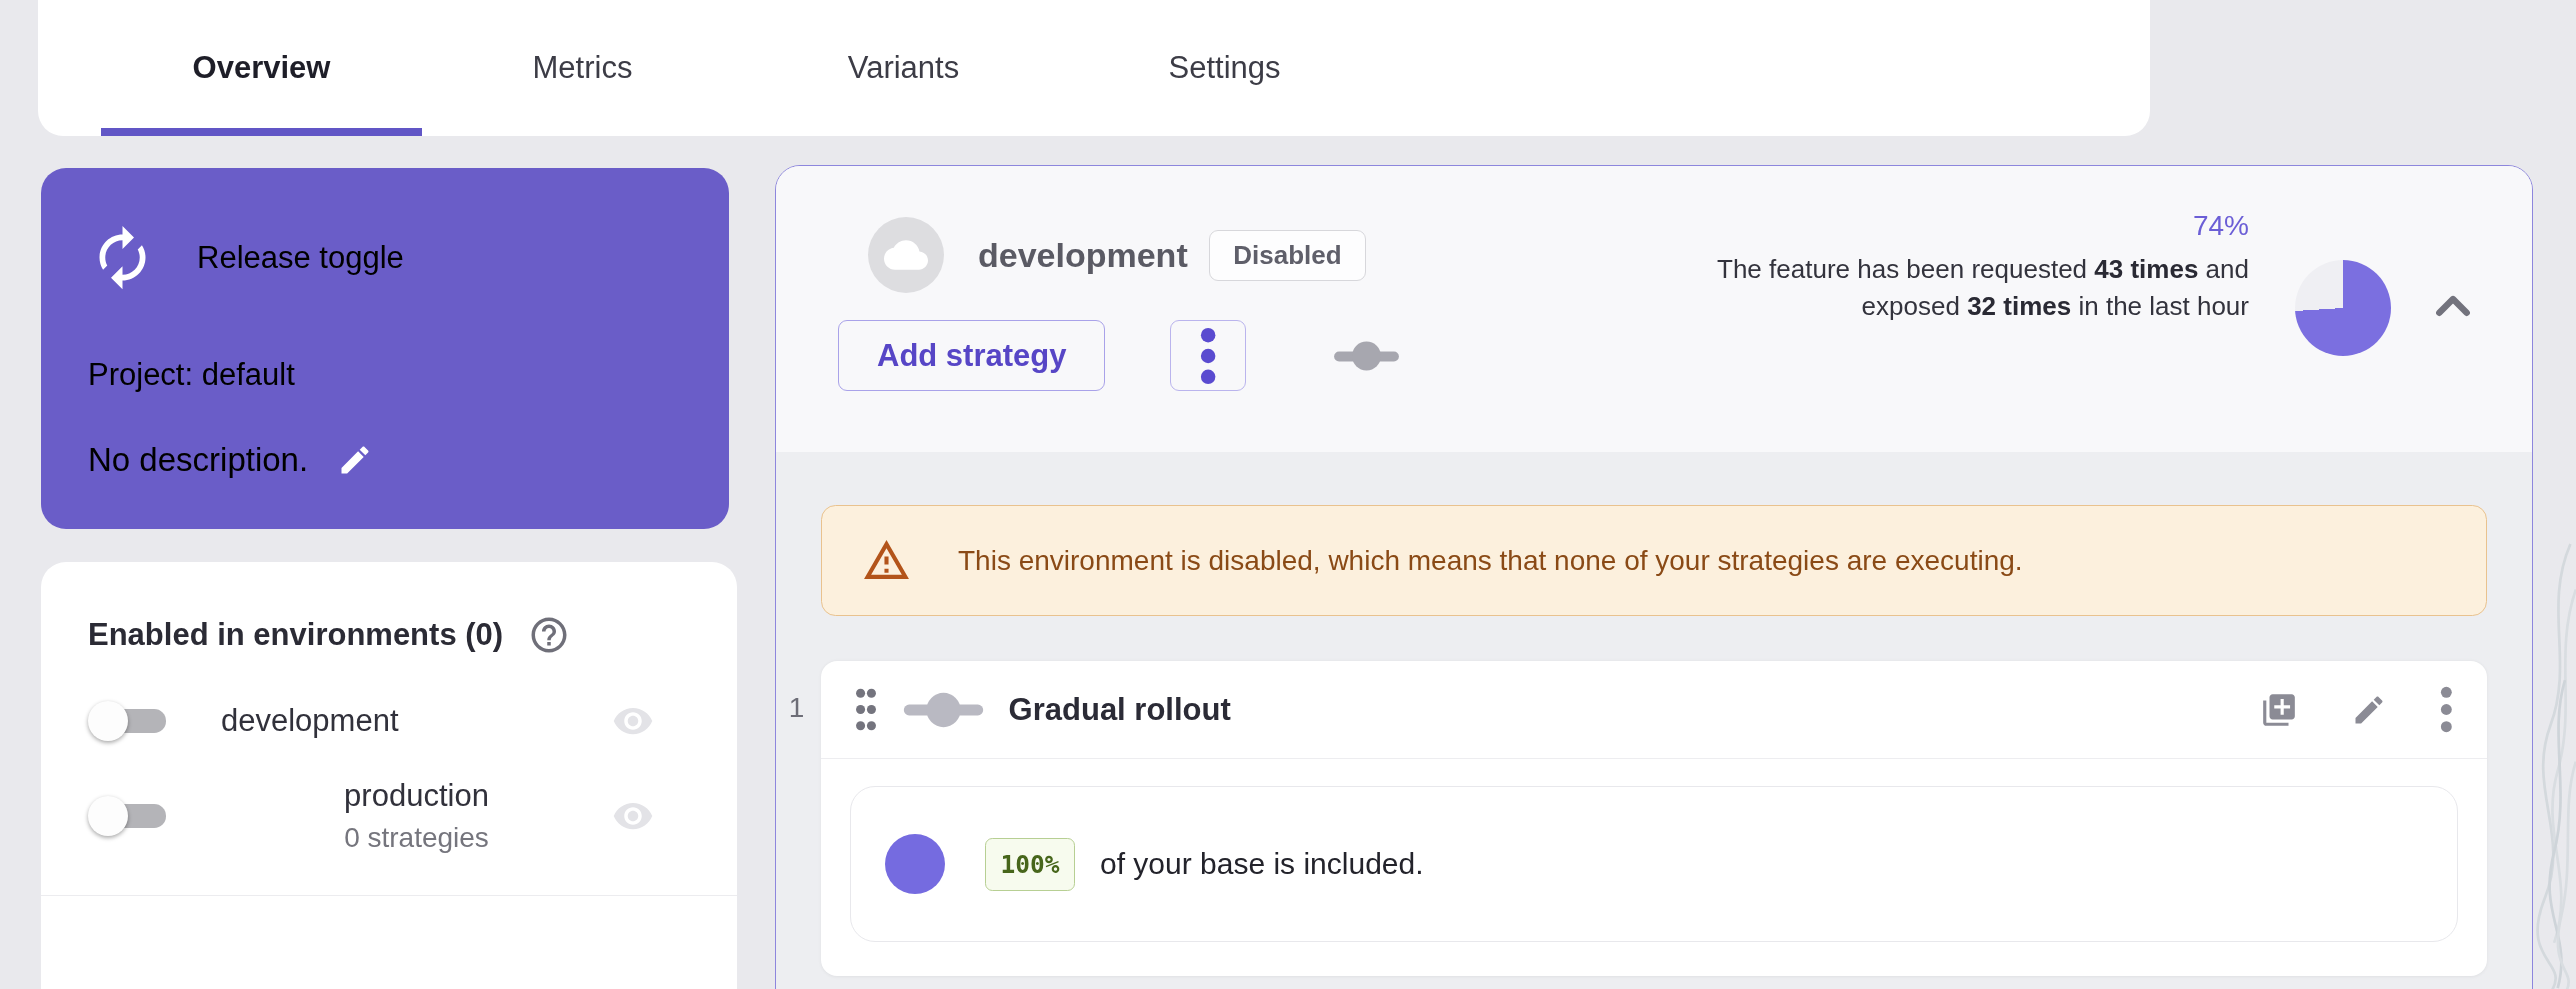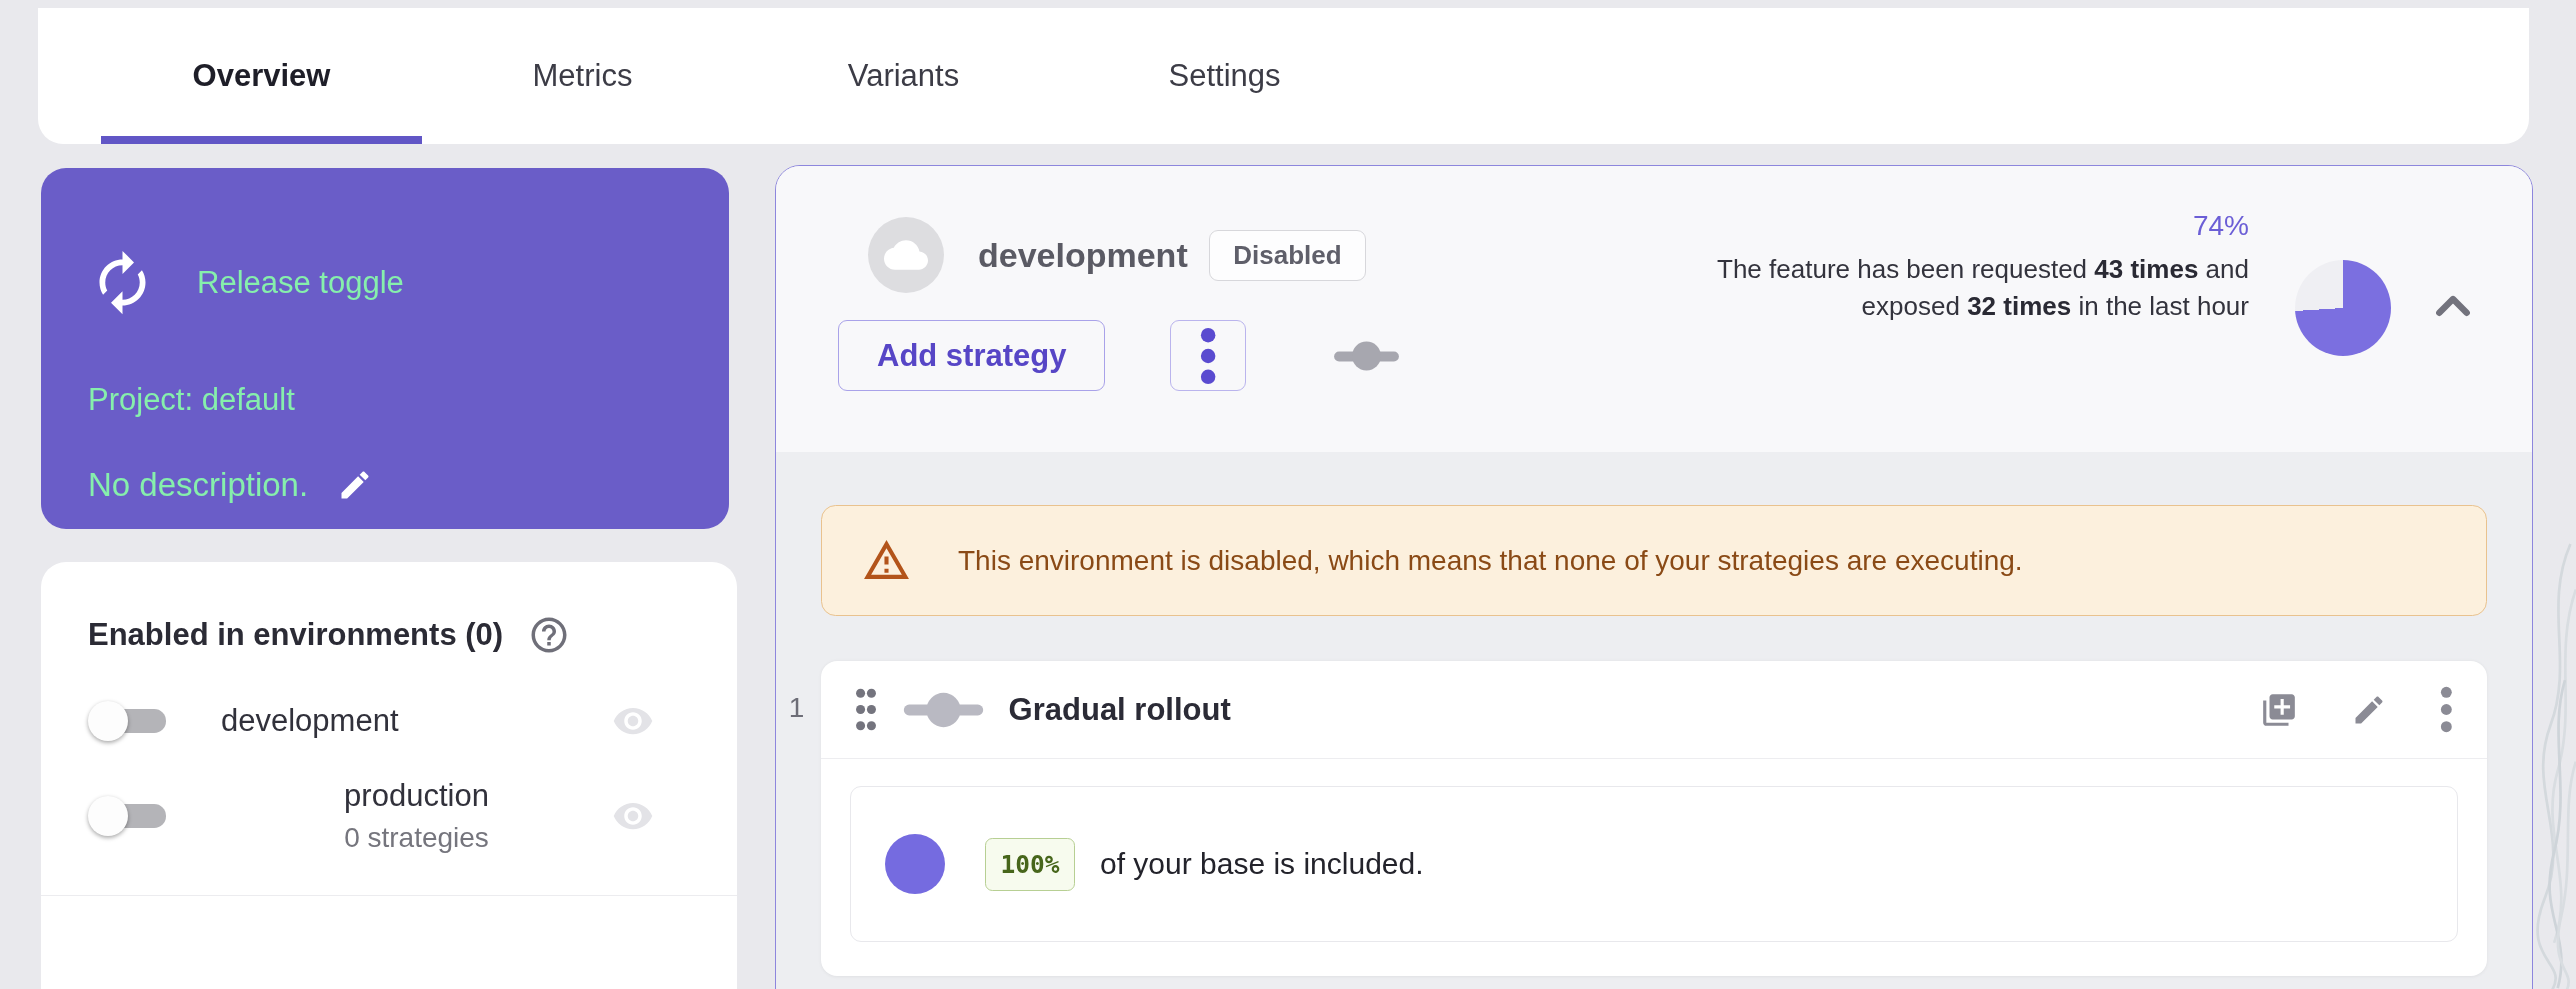--- a/index.html
+++ b/index.html
@@ -12,7 +12,7 @@
   svg{display:block;}
 
   
-  .tabbar{position:absolute;left:38px;top:8px;width:2491px;height:136px;background:#fff;border-radius:0 0 25px 25px;}
+  .tabbar{position:absolute;left:38px;top:0;width:2112px;height:136px;background:#fff;border-radius:0 0 25px 25px;}
   .tabs{display:flex;height:100%;padding-left:63px;}
   .tab{width:321px;display:flex;align-items:center;justify-content:center;font-size:31px;color:#3c3c46;position:relative;cursor:pointer;}
   .tab.active{font-weight:700;color:#1e1e28;}

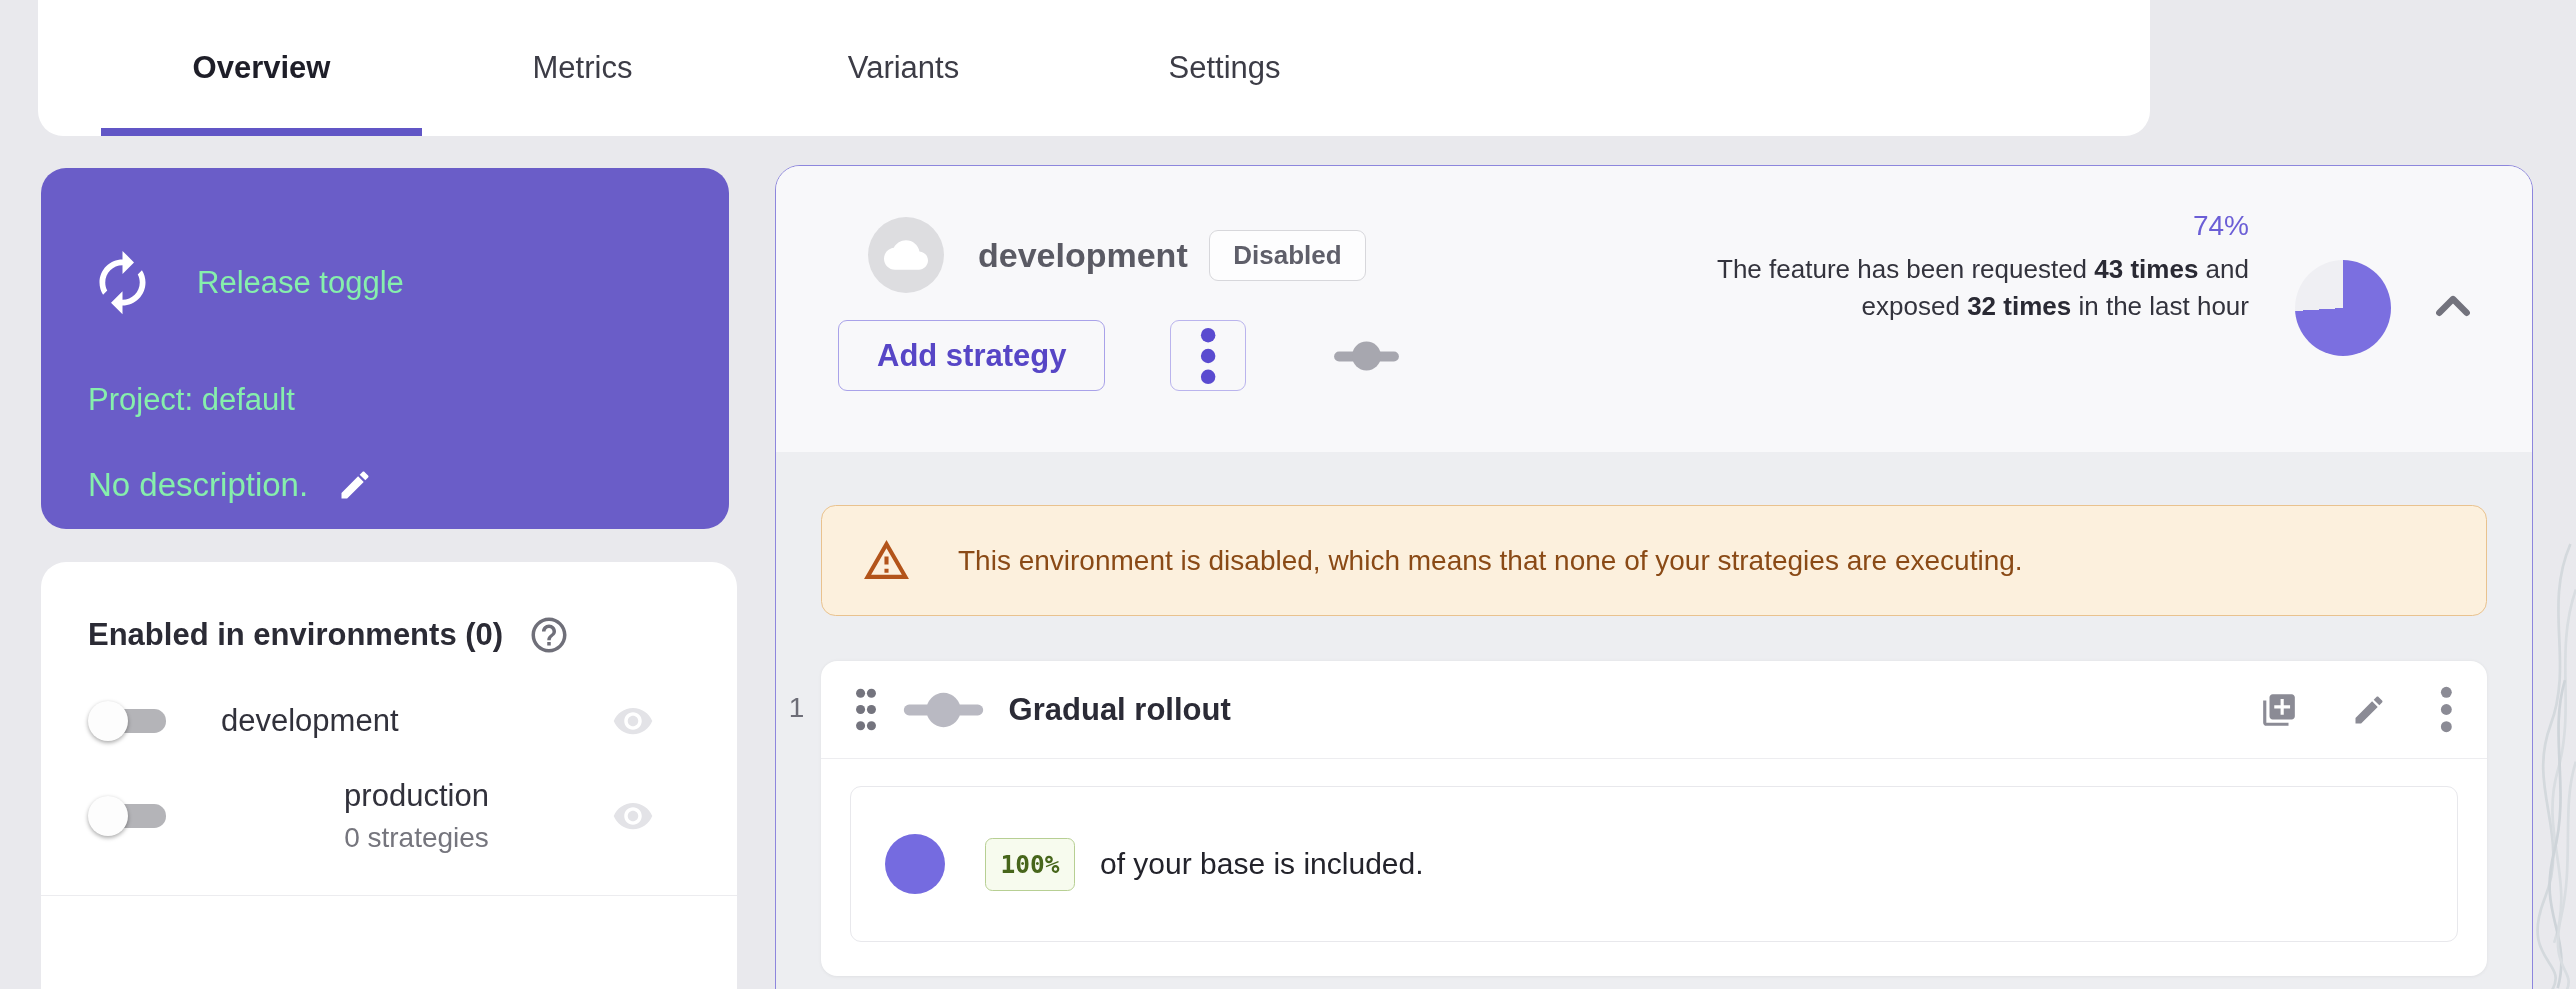--- a/index.html
+++ b/index.html
@@ -20,7 +20,7 @@
   .tab.active .indicator{display:block;position:absolute;left:0;right:0;bottom:0;height:8.2px;background:#6156c6;}
 
   
-  .feature-card{position:absolute;left:41px;top:168px;width:688px;height:361px;border-radius:25px;background:#6a5dc8;color:#86efac;padding:80px 47px;box-sizing:border-box;}
+  .feature-card{position:absolute;left:41px;top:168px;width:688px;height:361px;border-radius:25px;background:#6a5dc8;color:#000000;padding:55px 47px;box-sizing:border-box;}
   .fc-head{display:flex;align-items:center;gap:40px;}
   .fc-title{font-size:31px;}
   .fc-project{margin-top:65px;font-size:31px;line-height:36px;}

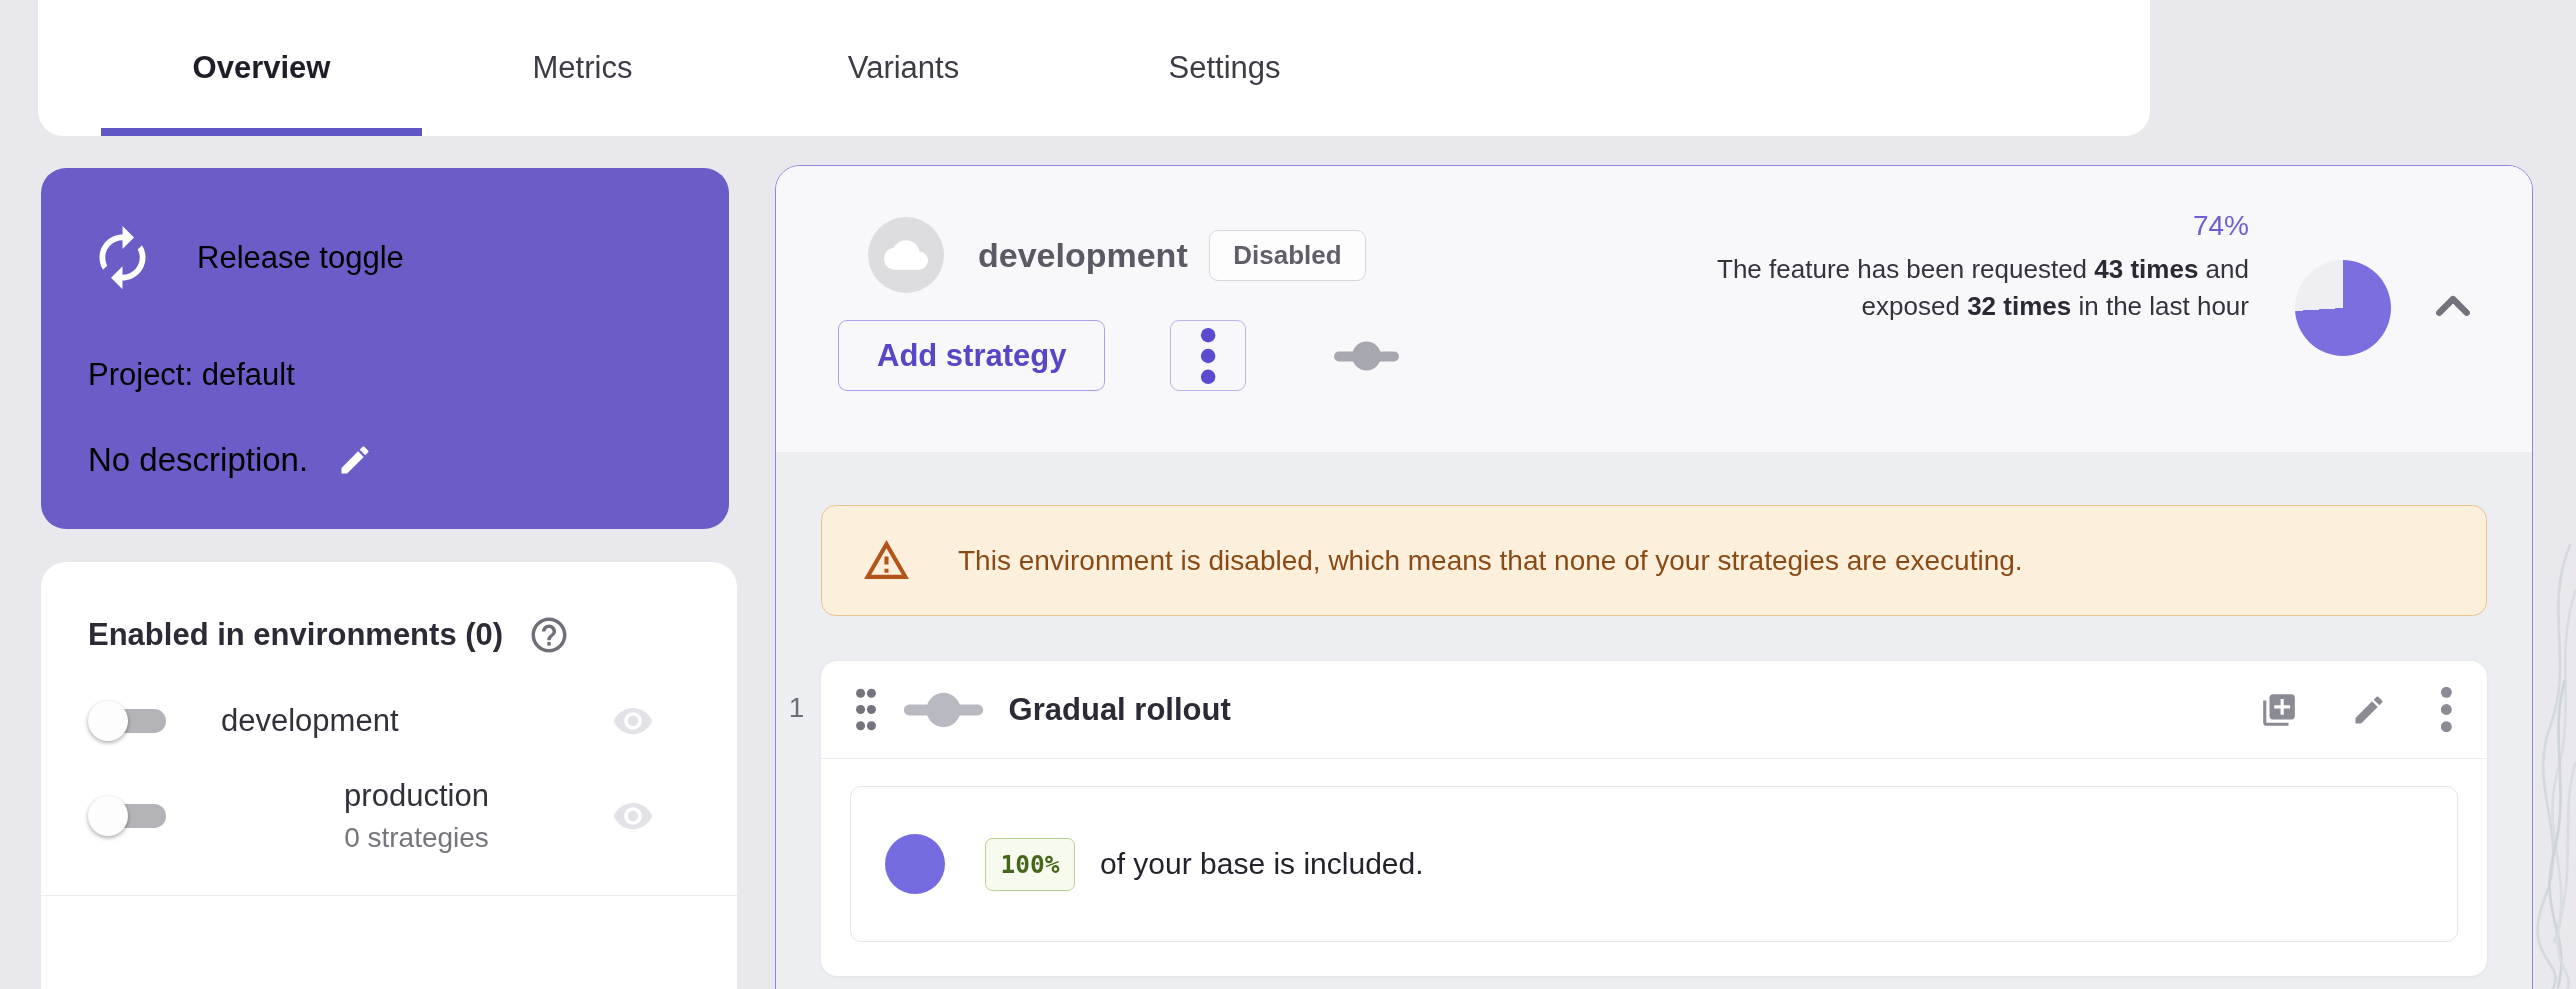--- a/index.html
+++ b/index.html
@@ -77,7 +77,7 @@
   .sc-spacer{flex:1;}
   .sc-action{margin-left:53px;cursor:pointer;}
   .sc-body{padding:27px 29px 34px;}
-  .rollout-card{border:1.8px solid #e8e8ec;border-radius:11px;height:156px;display:flex;align-items:center;padding:0 34px;box-sizing:border-box;background:#fff;}
+  .rollout-card{border:1.8px solid #e8e8ec;border-radius:25px;height:156px;display:flex;align-items:center;padding:0 34px;box-sizing:border-box;background:#fff;}
   .rollout-circle{width:60px;height:60px;border-radius:50%;background:#756be0;flex:0 0 auto;}
   .badge-green{margin-left:40px;font-family:"DejaVu Sans Mono",monospace;font-size:24.5px;font-weight:700;color:#47661b;background:#f7fbee;border:1.8px solid #b7cf93;border-radius:7.3px;padding:11px 14.5px;}
   .rollout-text{margin-left:25px;font-size:30px;color:#23232b;}

